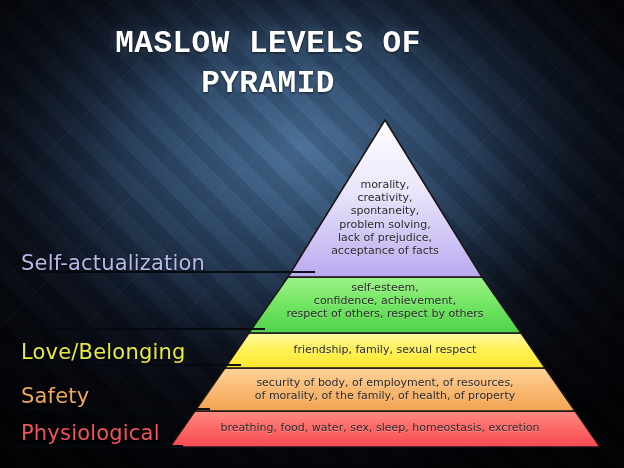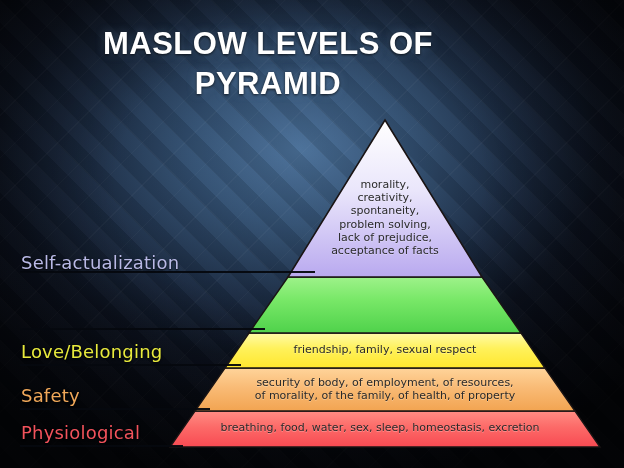--- a/index.html
+++ b/index.html
@@ -52,7 +52,7 @@
     left: 0;
     width: 536px;
     text-align: center;
-    font-family: Liberation Sans, sans-serif;
+    font-family: Liberation Mono, monospace;
     font-weight: bold;
     font-size: 31px;
     line-height: 40px;

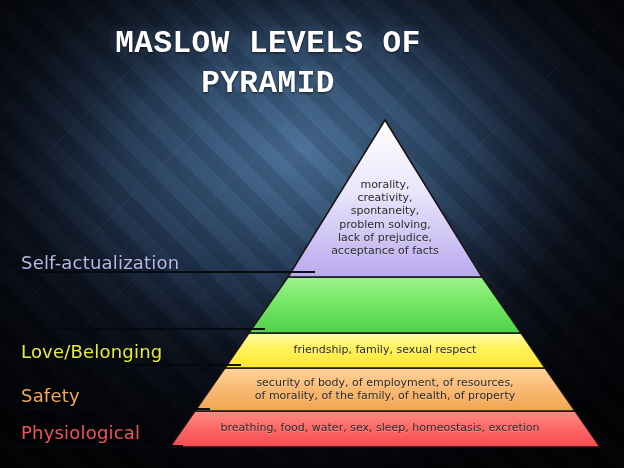--- a/index.html
+++ b/index.html
@@ -87,7 +87,7 @@
   
   .level-label {
     position: absolute;
-    font-size: 18px;
+    font-size: 21px;
     line-height: 22px;
     letter-spacing: 0.2px;
     z-index: 7;

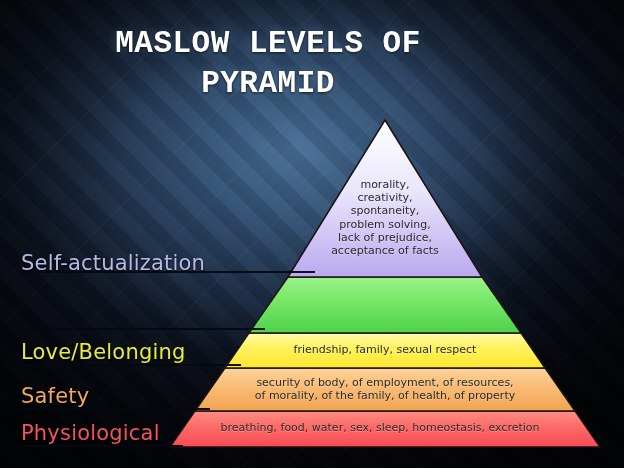--- a/index.html
+++ b/index.html
@@ -172,6 +172,9 @@
 lack of prejudice,
 acceptance of facts</div>
 
+  <div class="band-text" style="left:265px; top:281px; width:240px;">self-esteem,
+confidence, achievement,
+respect of others, respect by others</div>
 
   <div class="band-text" style="left:255px; top:343px; width:260px;">friendship, family, sexual respect</div>
 

